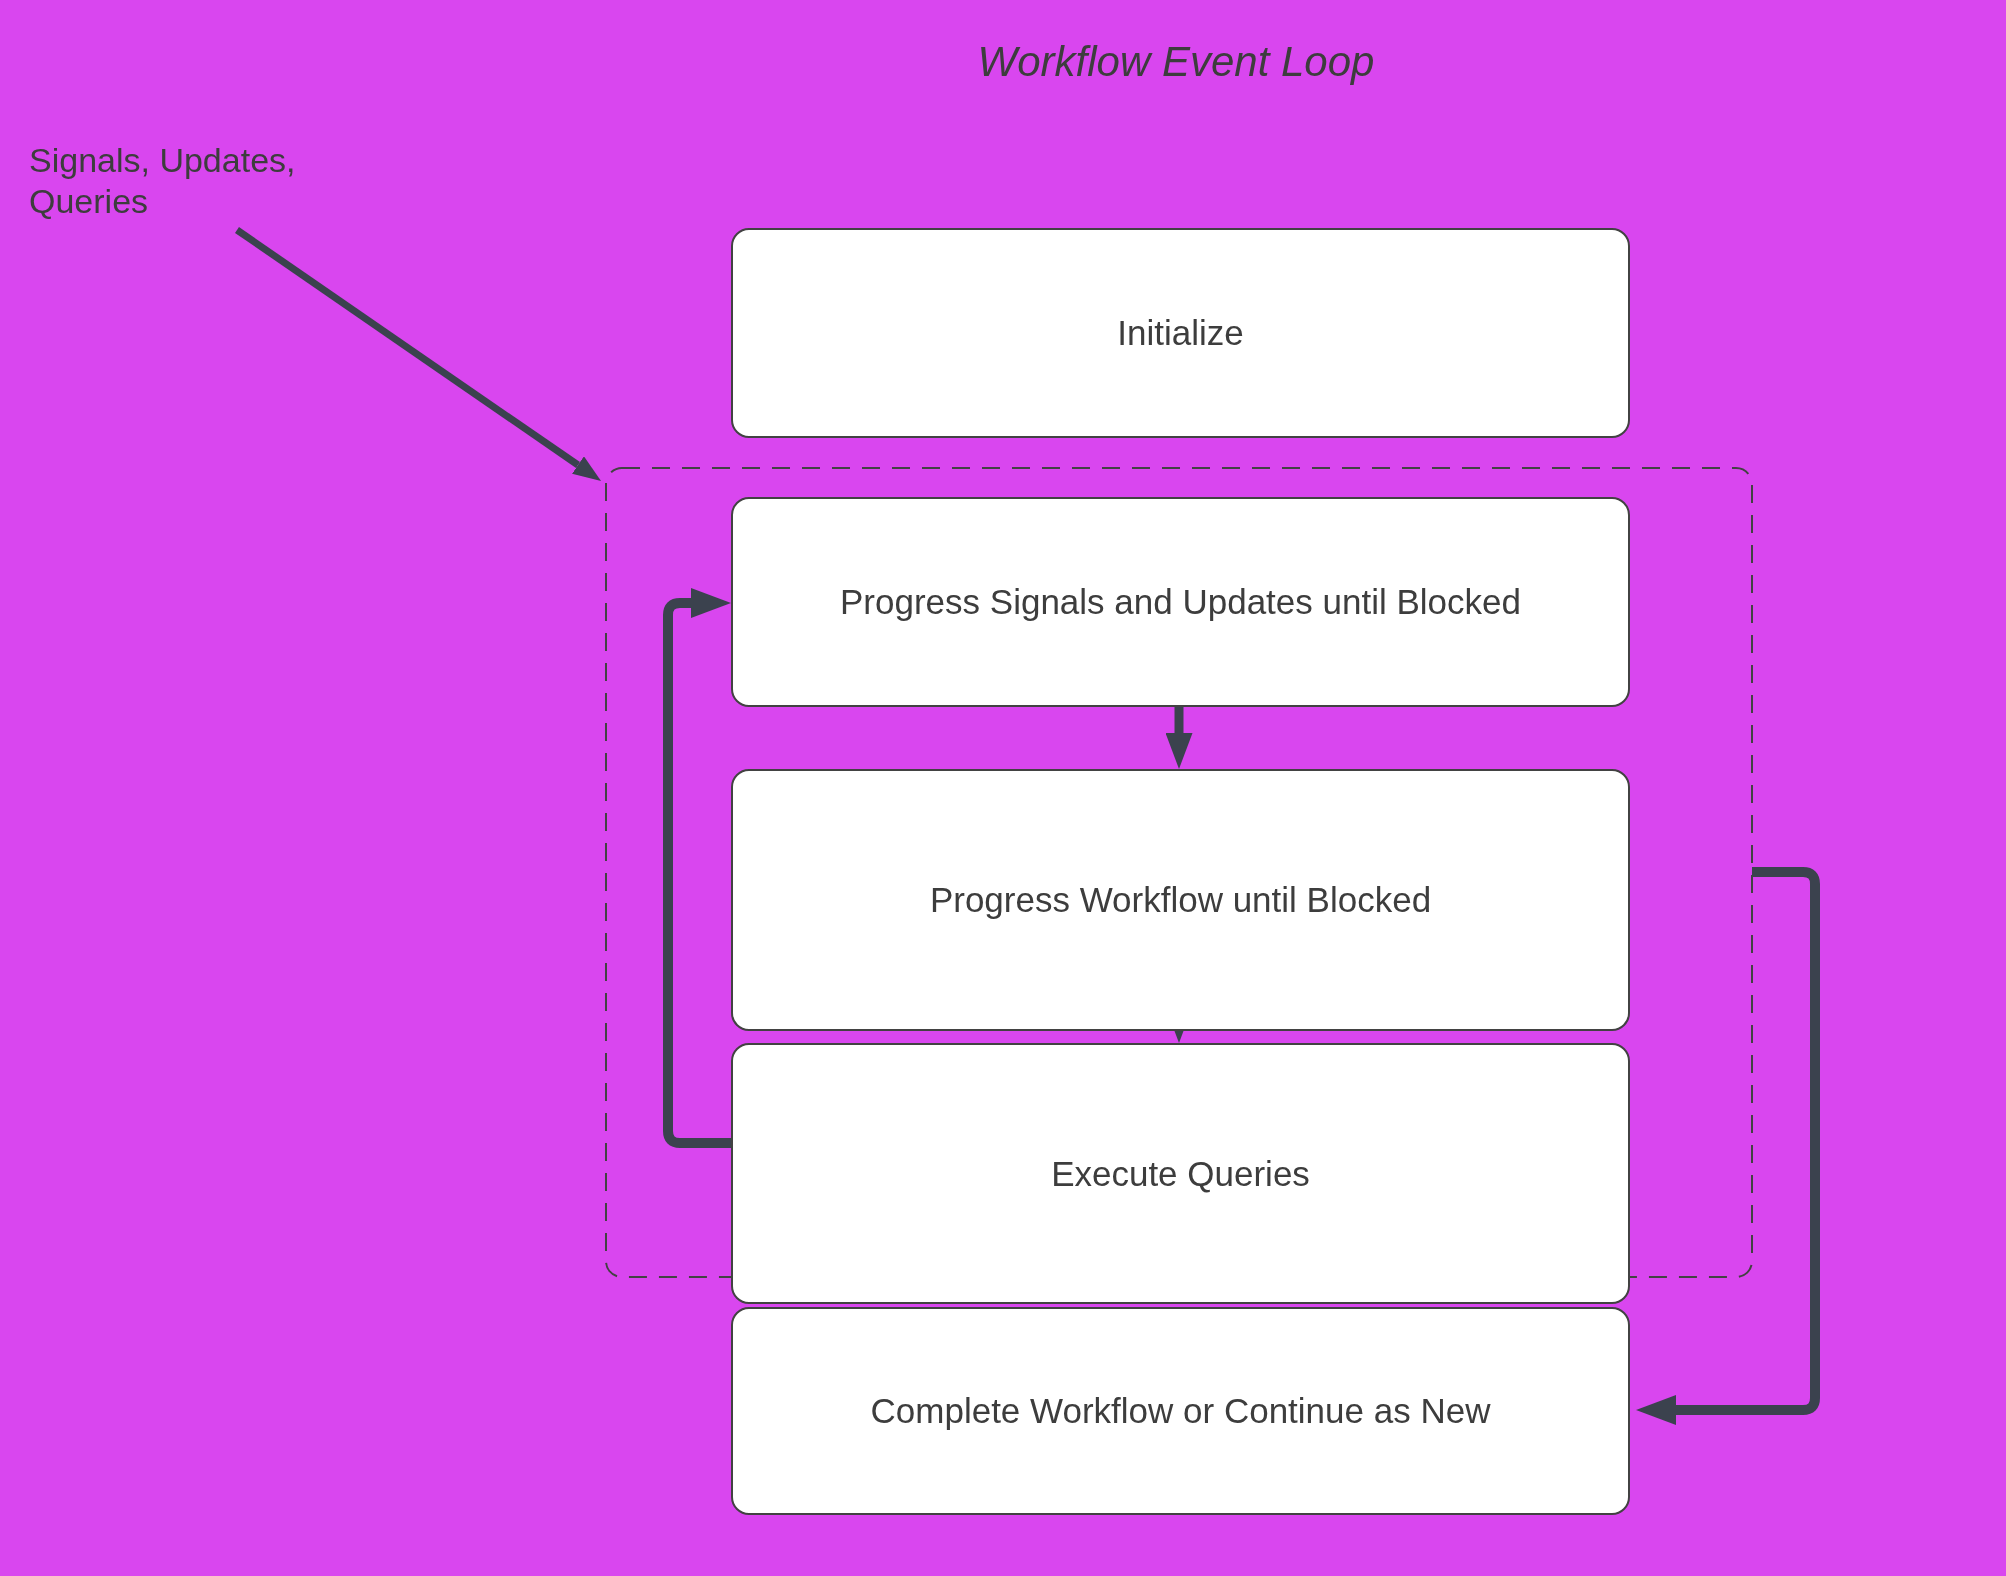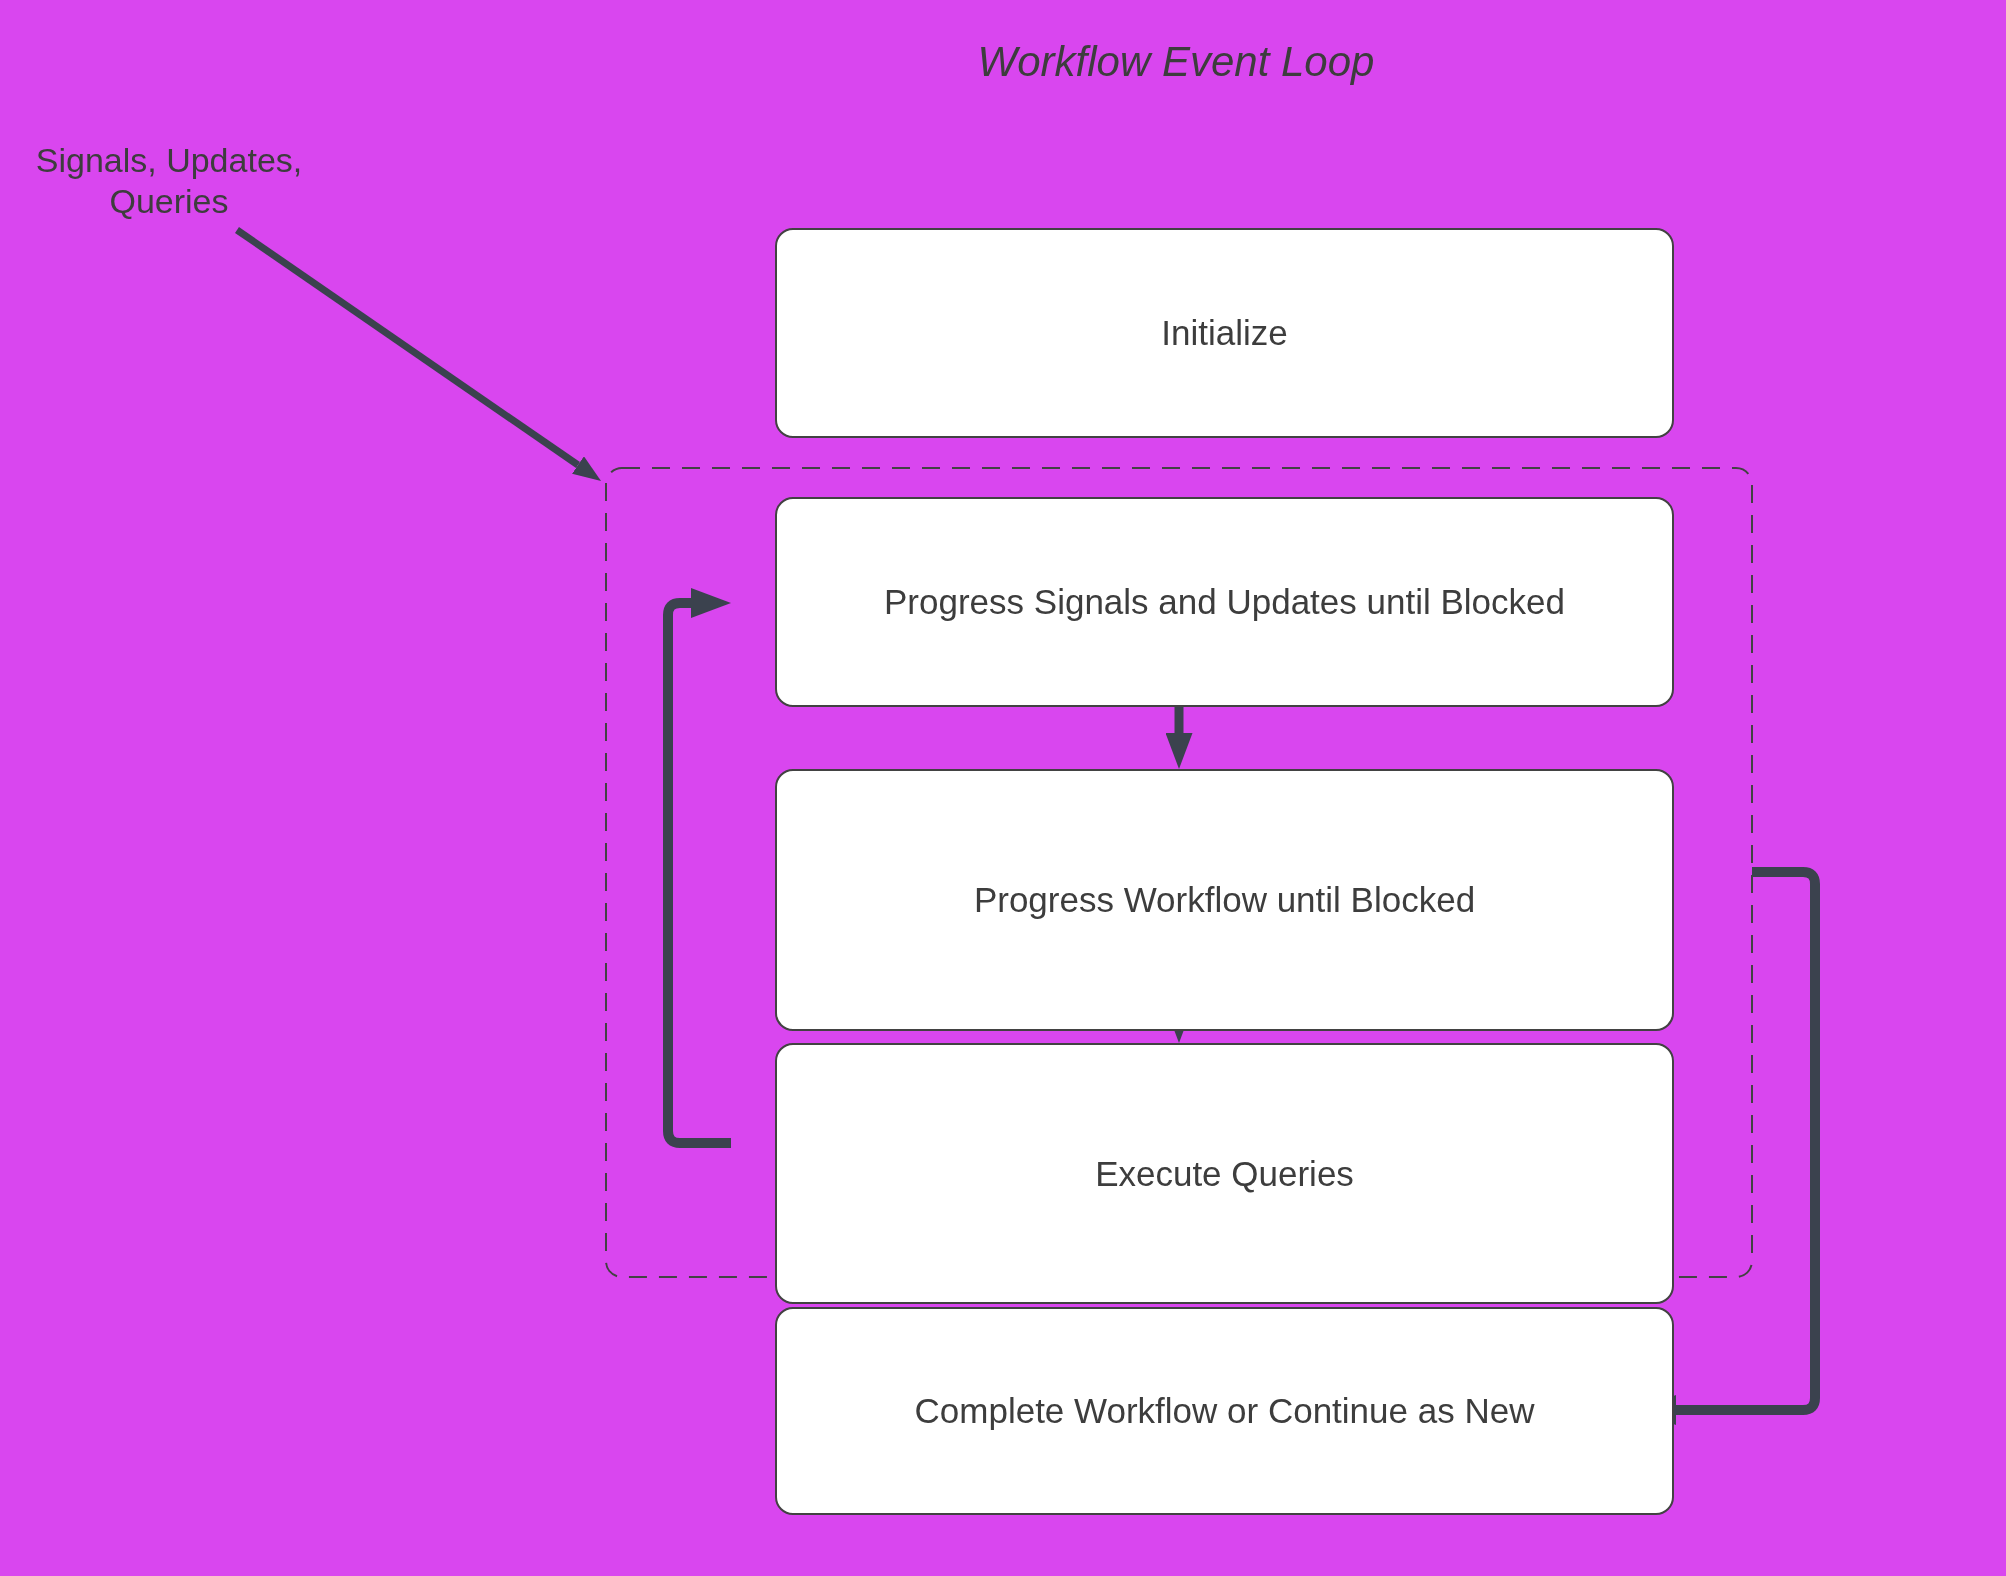--- a/index.html
+++ b/index.html
@@ -39,7 +39,6 @@
     left: 29px;
     top: 140px;
     width: 280px;
-    text-align: center;
     font-size: 34px;
     line-height: 1.22;
     white-space: pre-line;

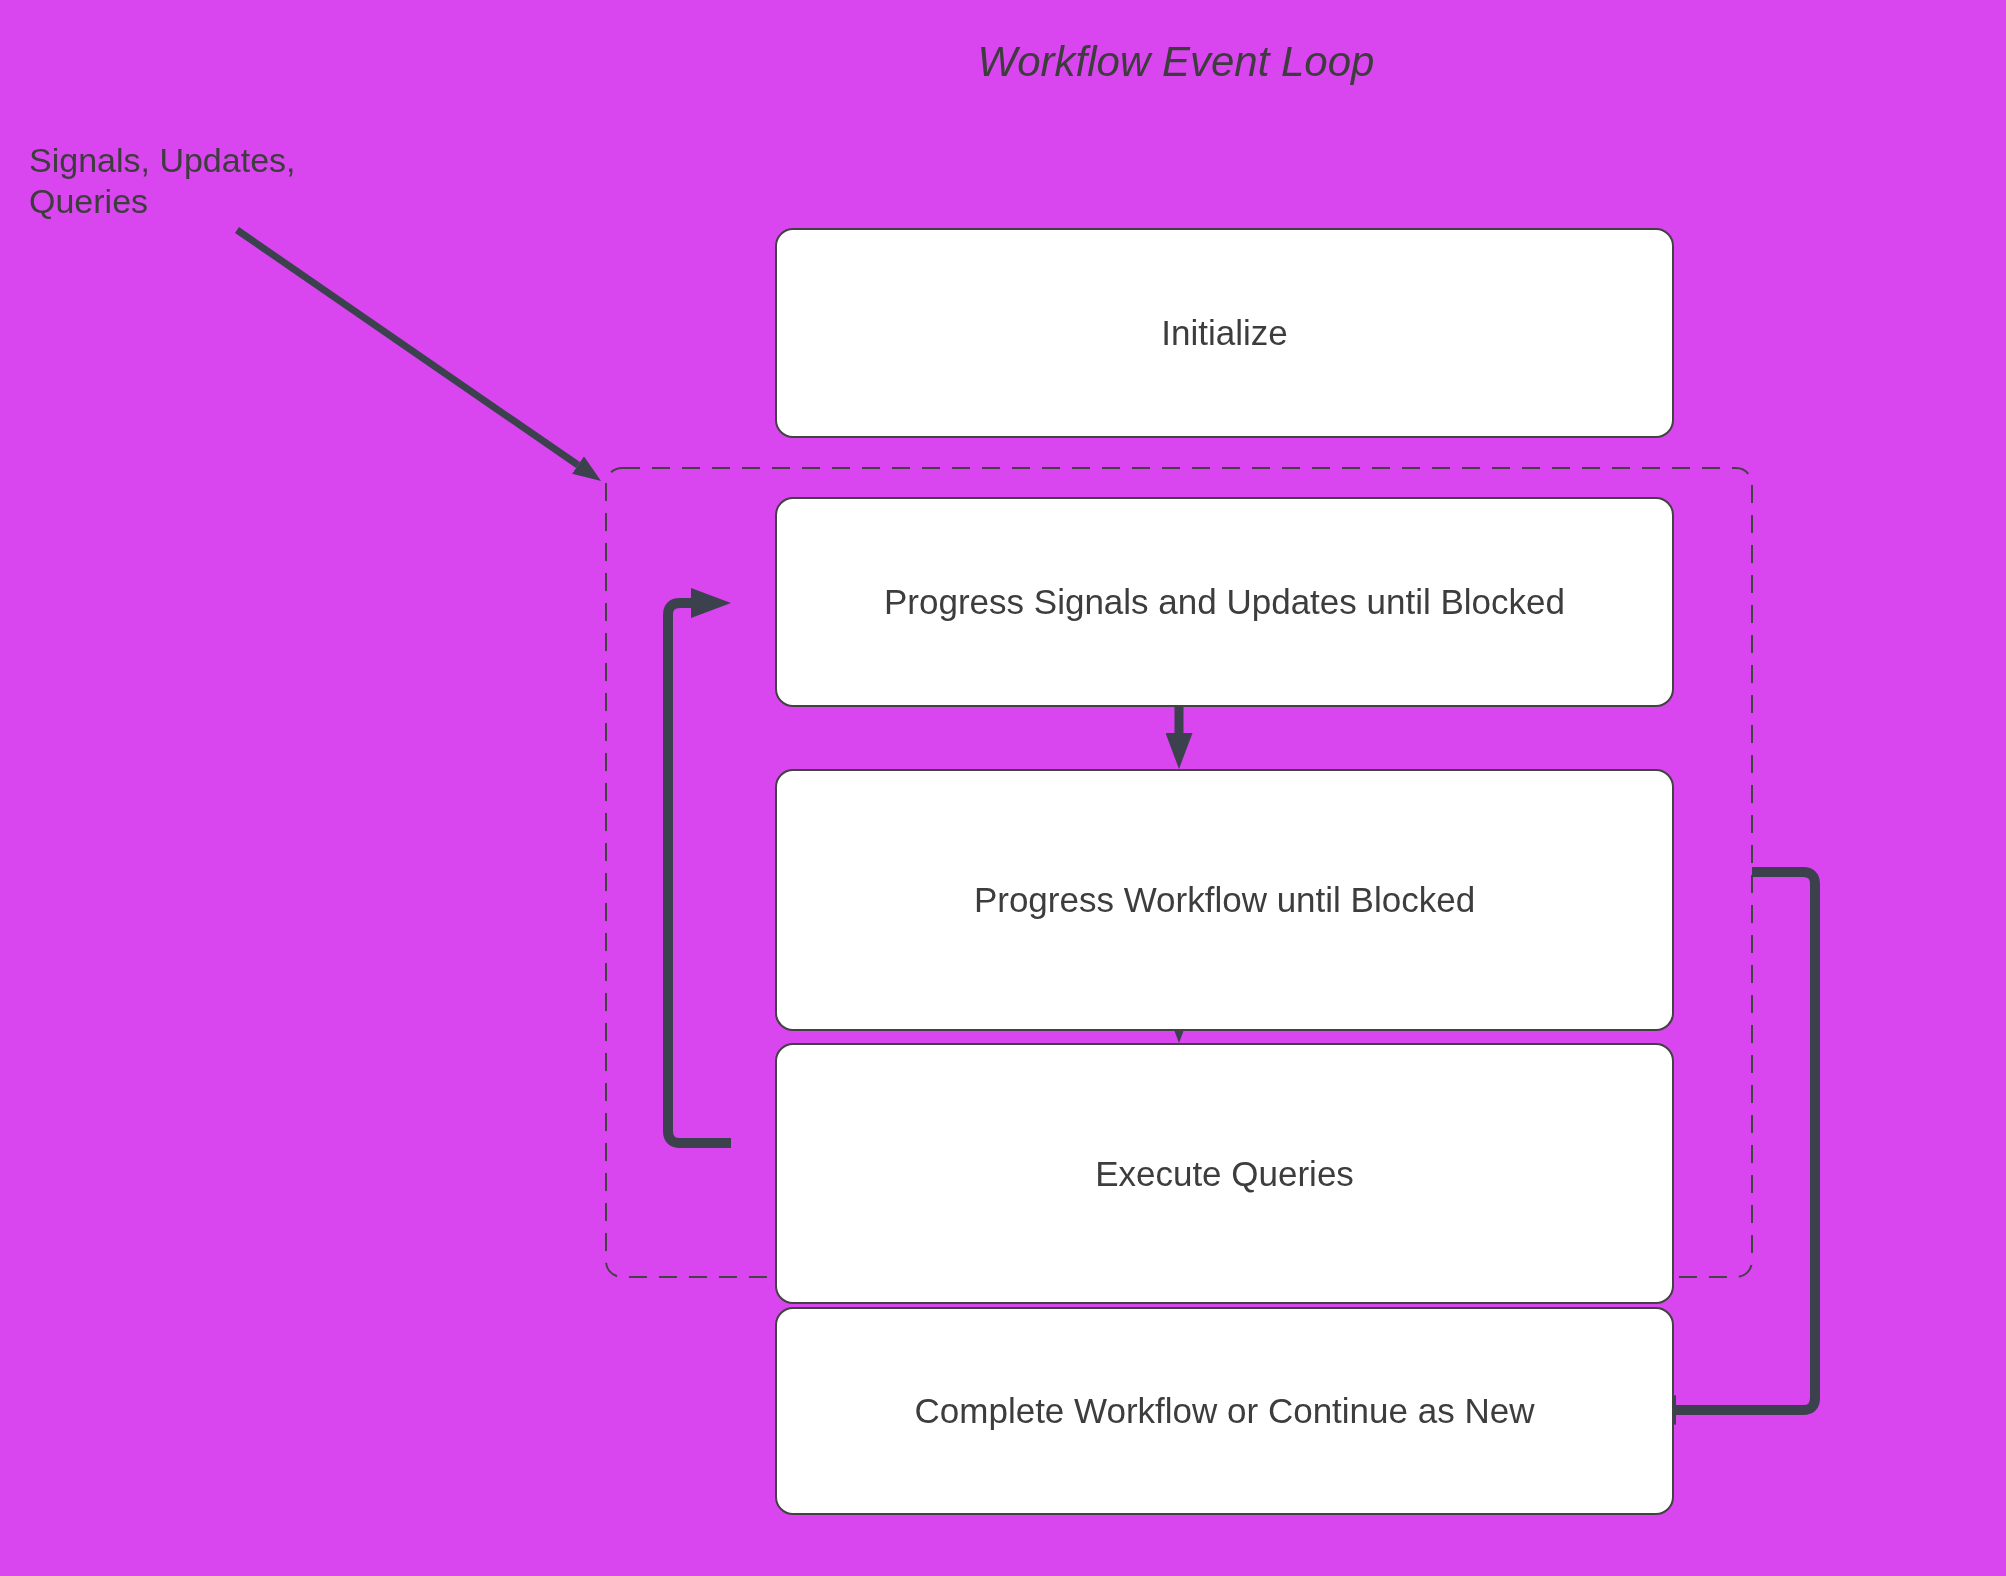--- a/index.html
+++ b/index.html
@@ -59,7 +59,6 @@
     font-size: 35px;
     color: #3d3d3d;
     padding: 0 30px;
-    margin-left: 44px;
   }
   .node-initialize       { top: 228px;  height: 210px; }
   .node-progress-signals { top: 497px;  height: 210px; }

